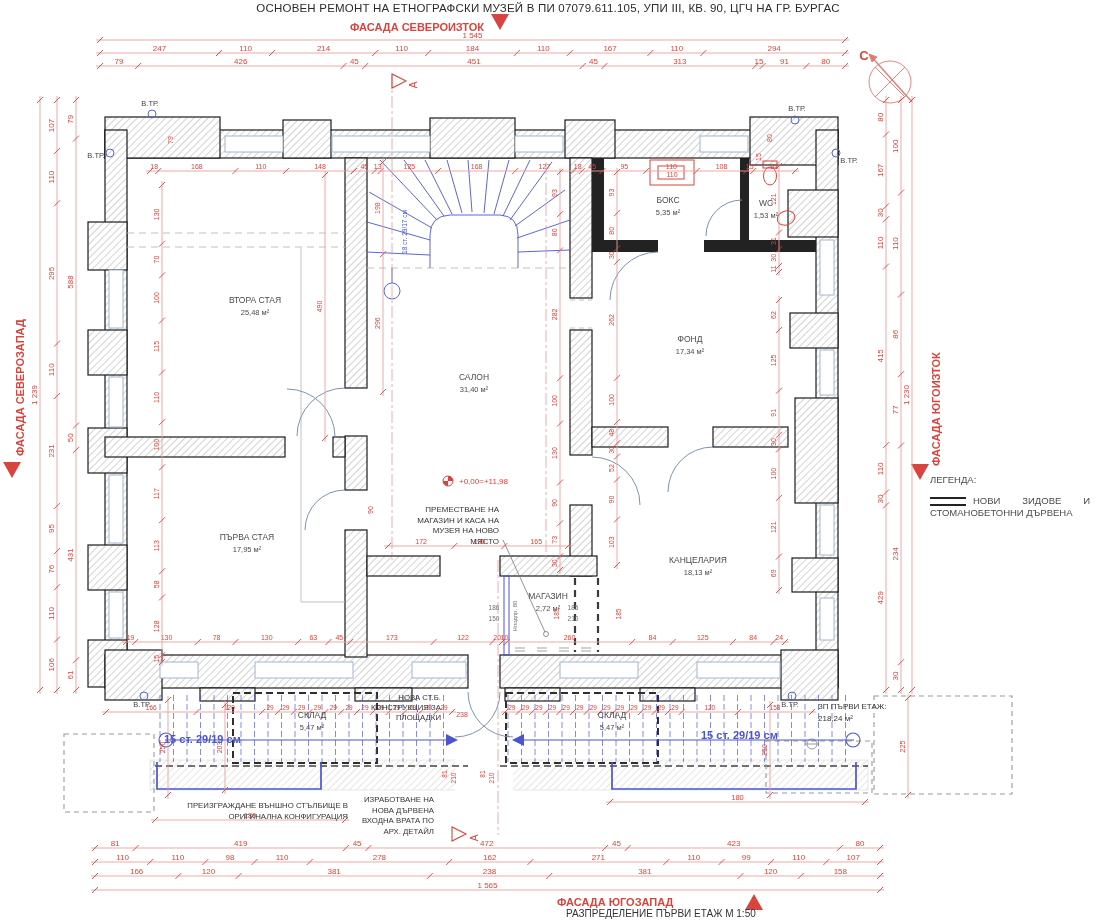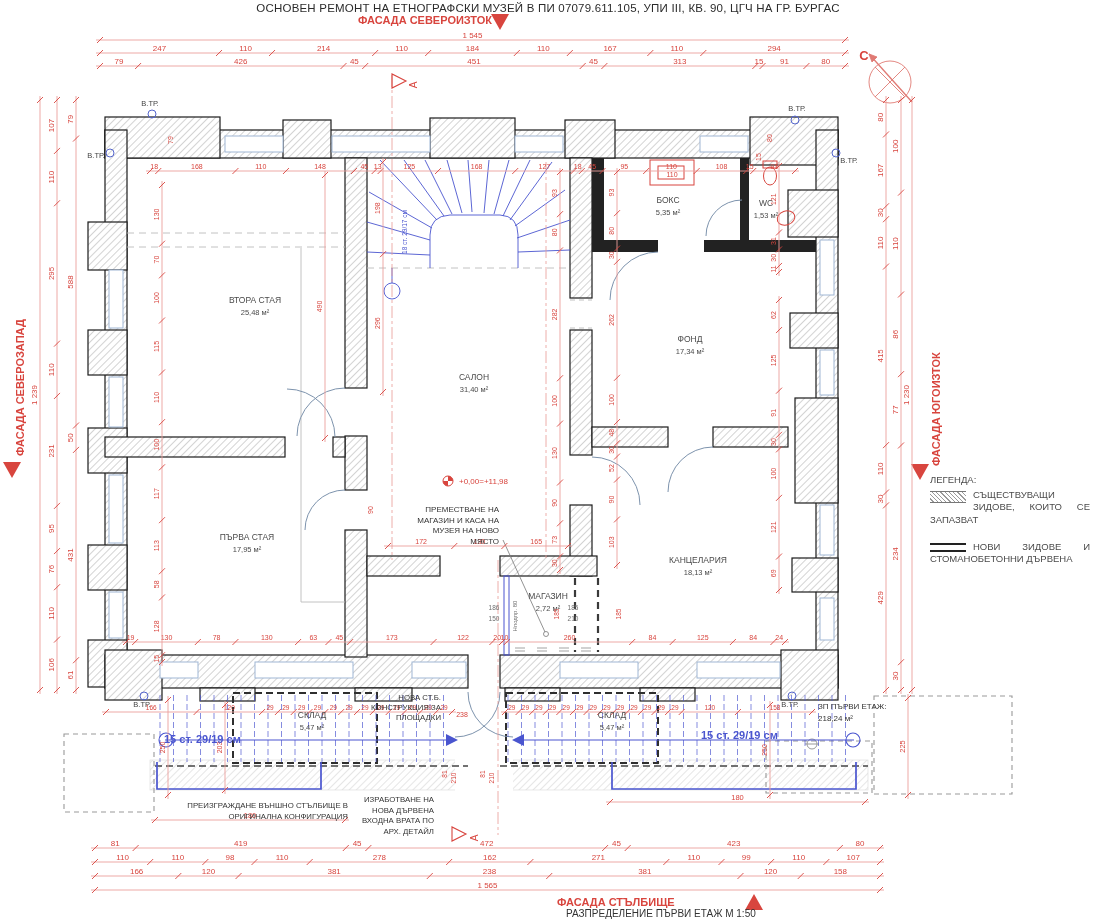--- a/index.html
+++ b/index.html
@@ -29,7 +29,7 @@
 
   <div class="title">ОСНОВЕН РЕМОНТ НА ЕТНОГРАФСКИ МУЗЕЙ В ПИ 07079.611.105, УПИ III, КВ. 90, ЦГЧ НА ГР. БУРГАС</div>
 
-  <div class="fac" style="left:350px;top:14px;margin-left:8px;">ФАСАДА СЕВЕРОИЗТОК</div>
+  <div class="fac" style="left:350px;top:21px;">ФАСАДА СЕВЕРОИЗТОК</div>
   <div class="tri-down" style="left:491px;top:14px;"></div>
 
   <div class="fac v-label" style="left:14px;top:456px;">ФАСАДА СЕВЕРОЗАПАД</div>

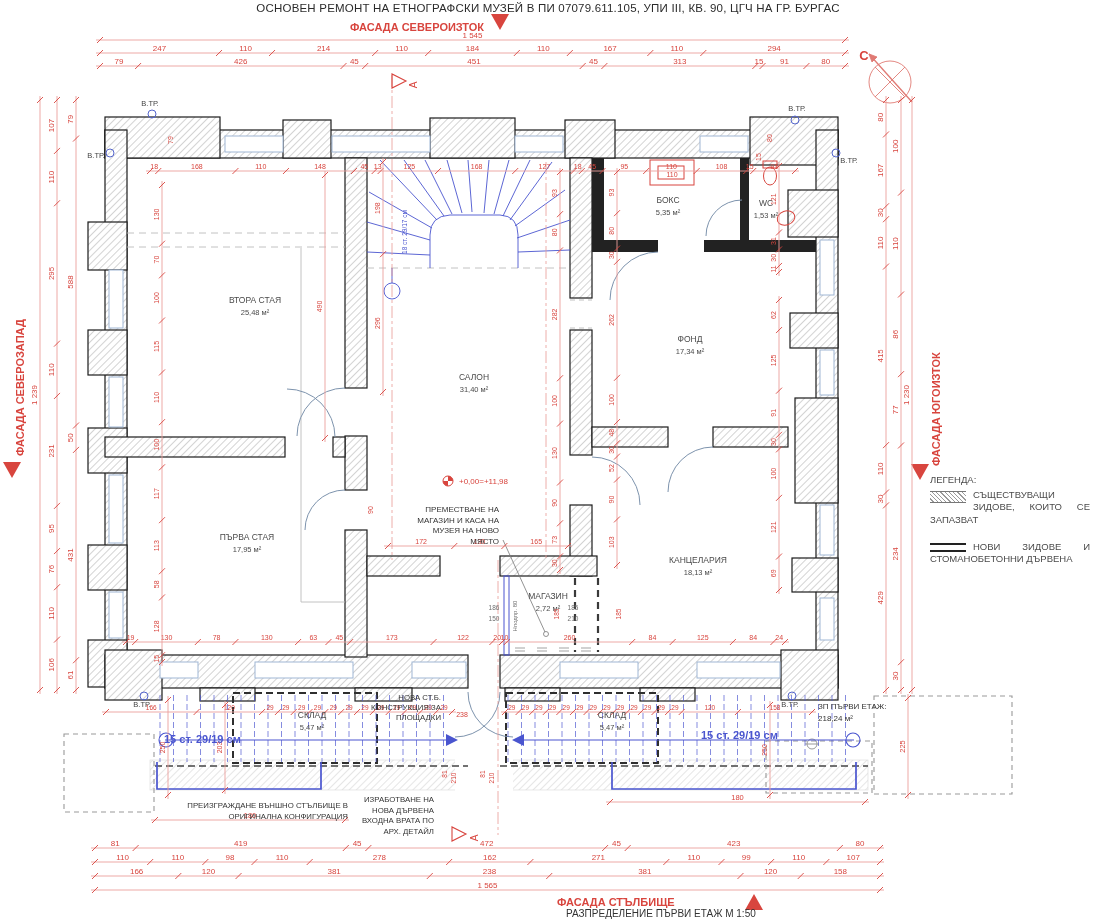--- a/index.html
+++ b/index.html
@@ -13,7 +13,7 @@
   .v-label{position:absolute;transform:rotate(-90deg);transform-origin:left top;}
   .scale-note{position:absolute;left:566px;top:908px;font-size:10px;color:#333;}
   .legend{position:absolute;left:930px;top:474px;width:160px;color:#4b4b4b;font-size:9.5px;}
-  .legend-h{margin-bottom:4px;}
+  .legend-h{margin-bottom:10px;}
   .legend-item{margin-bottom:15px;text-align:justify;line-height:1.3;}
   .sw{float:left;margin:2px 7px 0 0;width:36px;}
   .sw-hatch{height:10px;background:repeating-linear-gradient(45deg,#fff 0 2px,#9a9a9a 2px 3px);border-top:1px solid #777;border-bottom:1px solid #777;}

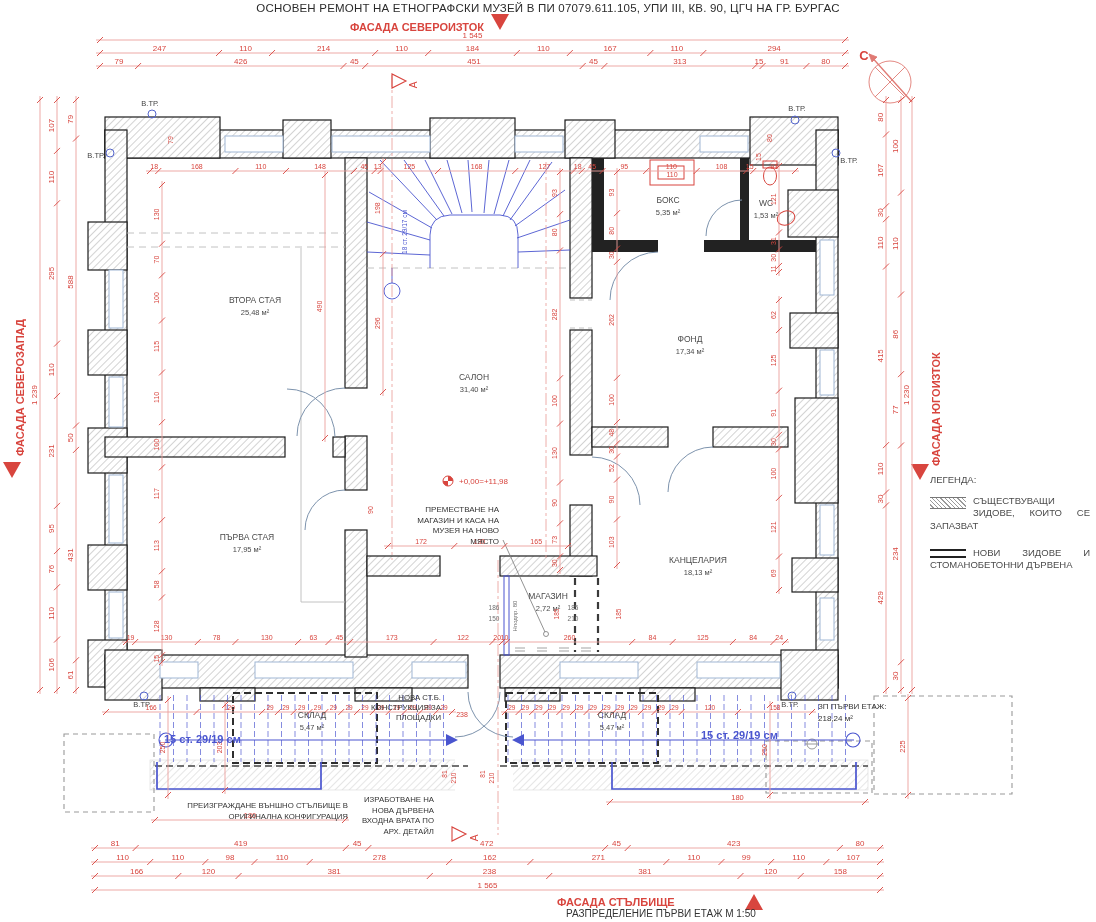--- a/index.html
+++ b/index.html
@@ -45,9 +45,6 @@
 
   <div class="legend">
     <div class="legend-h">ЛЕГЕНДА:</div>
-    <div class="legend-item">
-      <span class="sw sw-hatch"></span><span>СЪЩЕСТВУВАЩИ ЗИДОВЕ, КОИТО СЕ ЗАПАЗВАТ</span>
-    </div>
     <div class="legend-item">
       <span class="sw sw-solid"></span><span>НОВИ ЗИДОВЕ И СТОМАНОБЕТОННИ ДЪРВЕНА</span>
     </div>

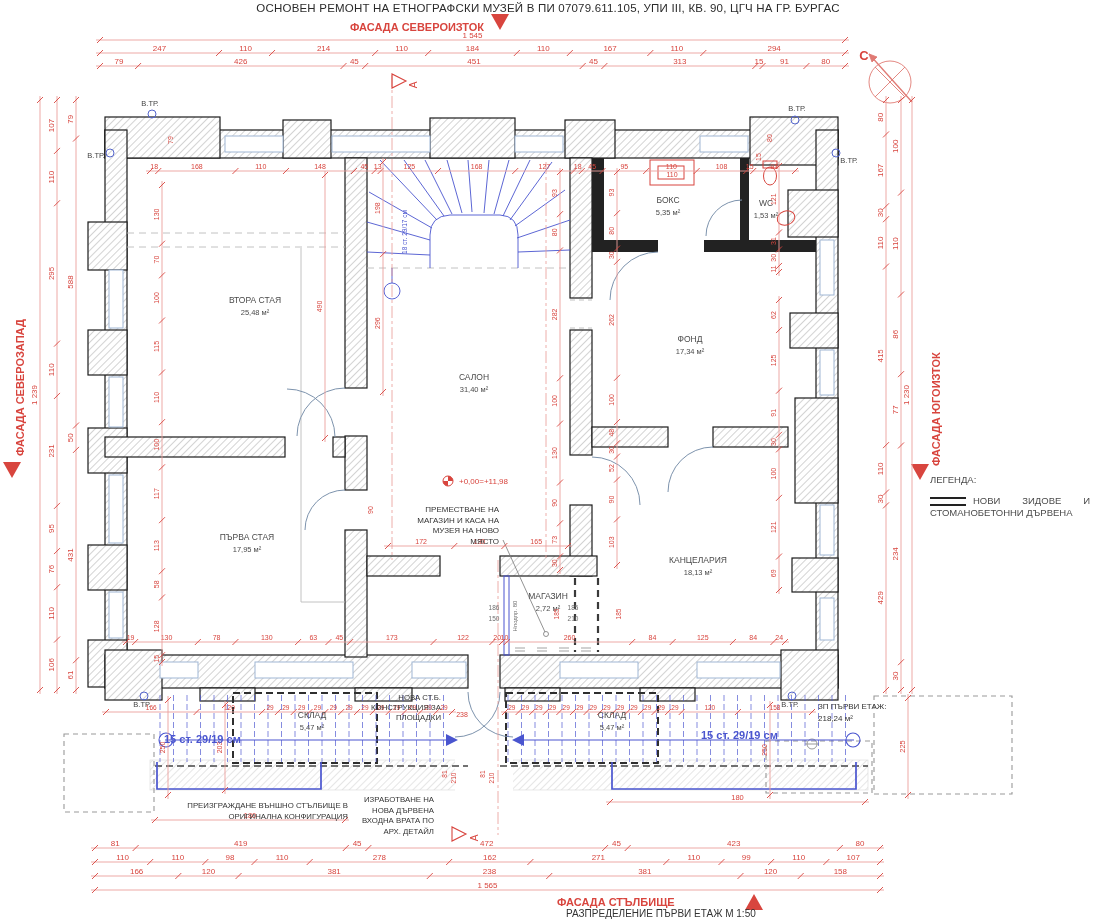--- a/index.html
+++ b/index.html
@@ -38,7 +38,7 @@
   <div class="fac v-label" style="left:930px;top:466px;">ФАСАДА ЮГОИЗТОК</div>
   <div class="tri-down" style="left:911px;top:464px;"></div>
 
-  <div class="fac" style="left:557px;top:896px;">ФАСАДА СТЪЛБИЩЕ</div>
+  <div class="fac" style="left:557px;top:896px;">ФАСАДА ЮГОЗАПАД</div>
   <div class="tri-up" style="left:745px;top:894px;"></div>
 
   <div class="scale-note">РАЗПРЕДЕЛЕНИЕ ПЪРВИ ЕТАЖ  М 1:50</div>

